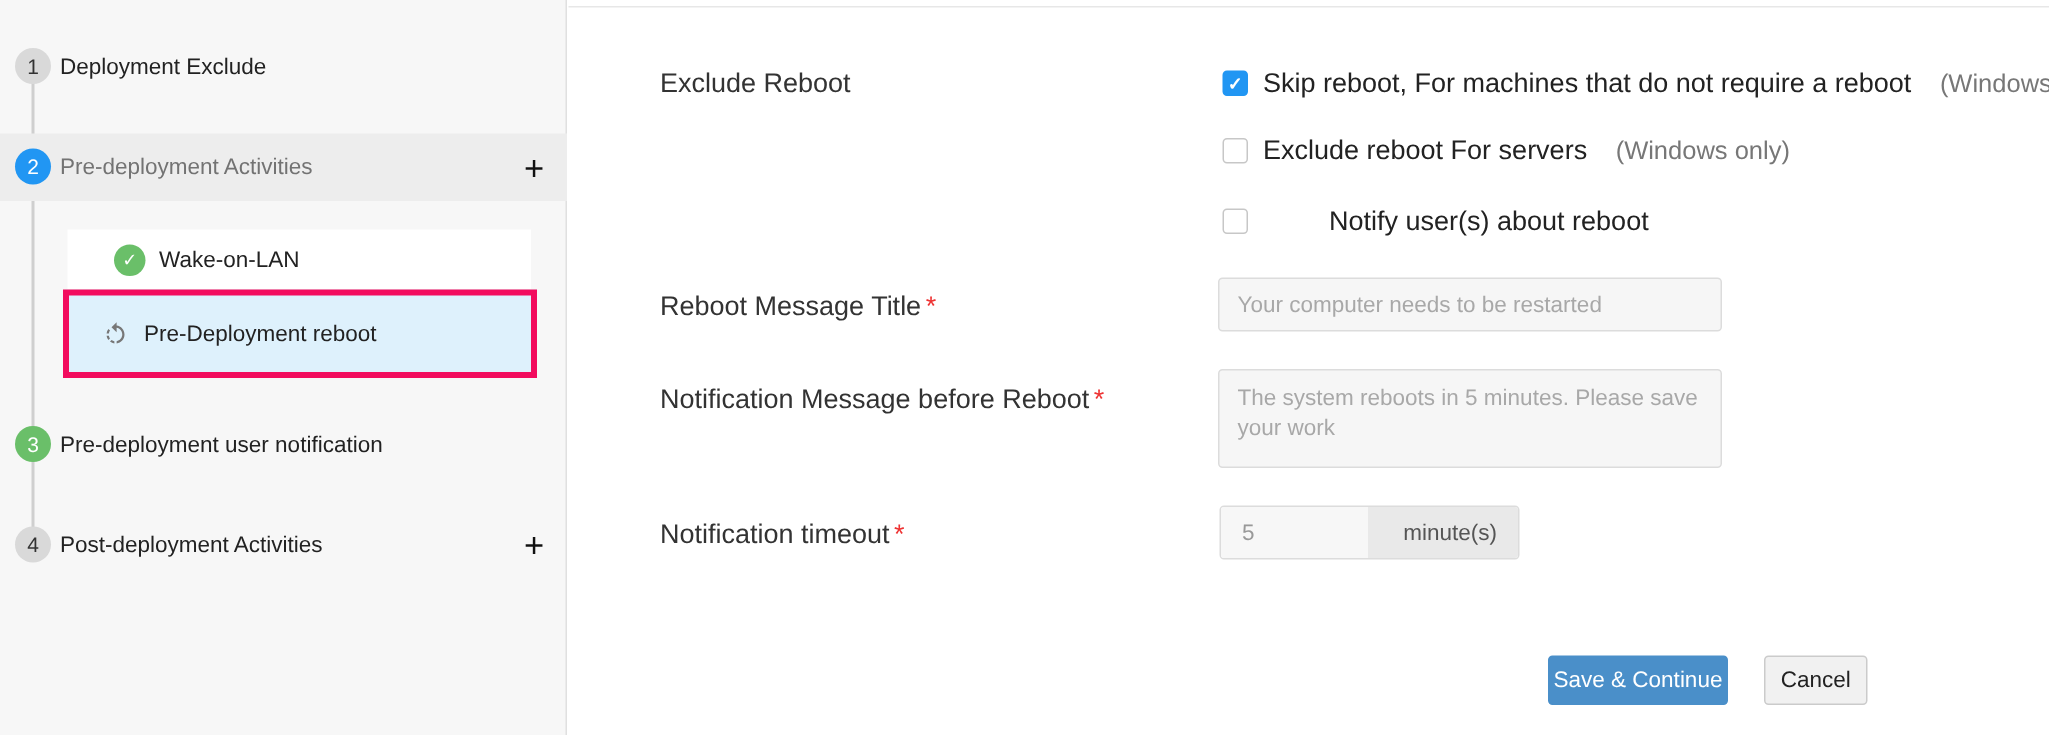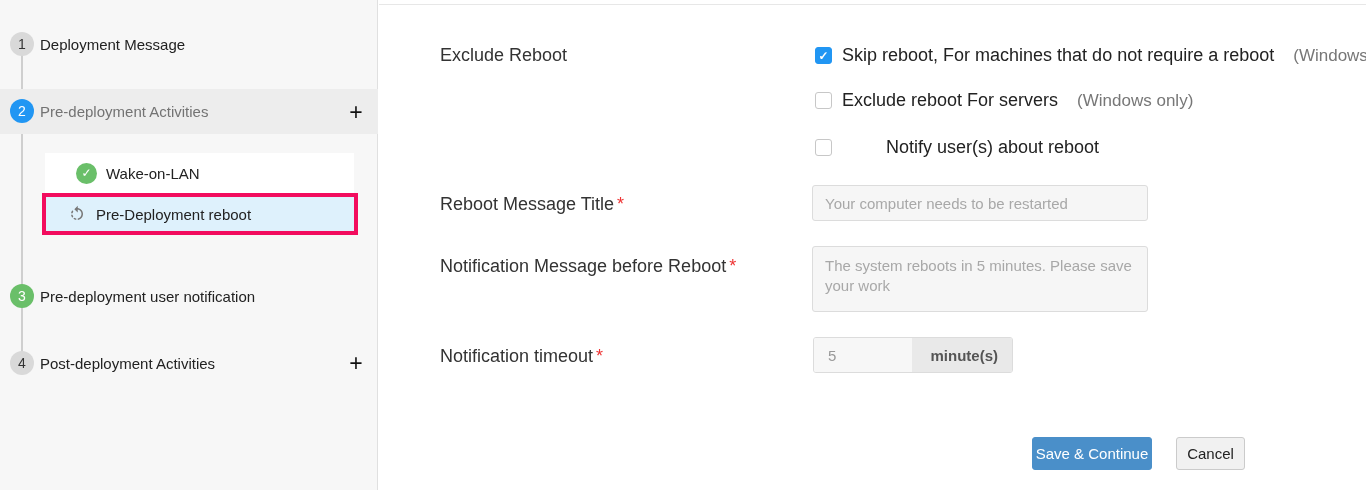--- a/index.html
+++ b/index.html
@@ -108,7 +108,7 @@
   <div class="connector"></div>
 
   <div class="step-circle circle-pending" style="left:10px; top:32px;">1</div>
-  <div class="step-label" style="top:36px;">Deployment Message</div>
+  <div class="step-label" style="top:36px;">Deployment Exclude</div>
 
   <div class="step2-band"></div>
   <div class="step-circle circle-active" style="left:10px; top:99px;">2</div>

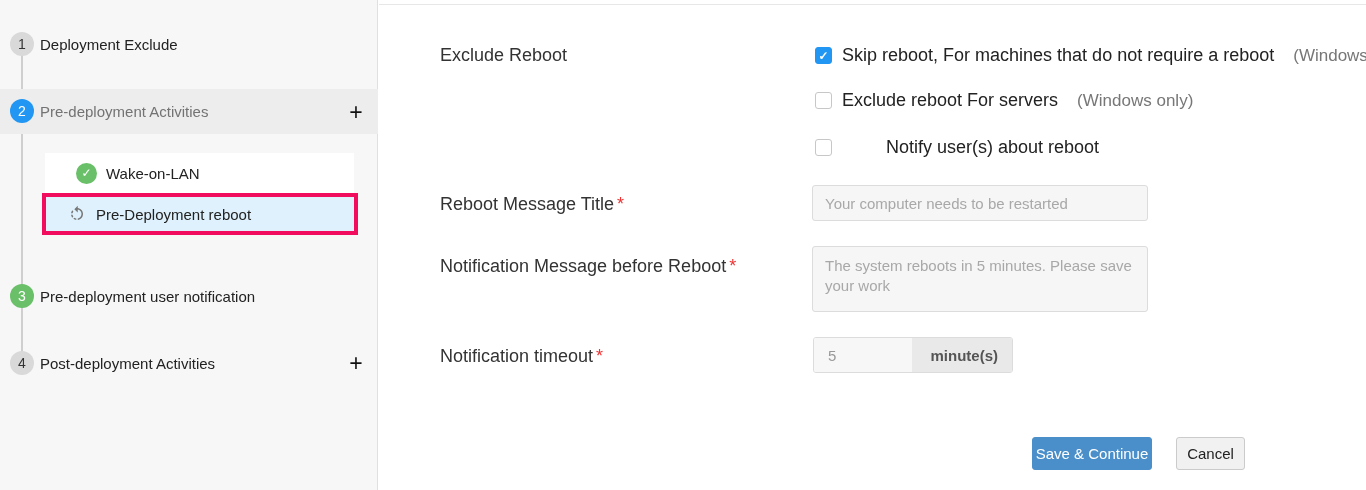--- a/index.html
+++ b/index.html
@@ -44,7 +44,7 @@
   }
   .subitem-wake .sub-label { margin-left: 9px; font-size: 15px; color: #222; }
   .subitem-reboot {
-    position: absolute; left: 42px; top: 193px; width: 316px; height: 42px;
+    position: absolute; left: 42px; top: 193px; width: 316px; height: 59px;
     background: #def1fc; border: 4px solid #f20c5e;
     display: flex; align-items: center; padding-left: 22px;
   }

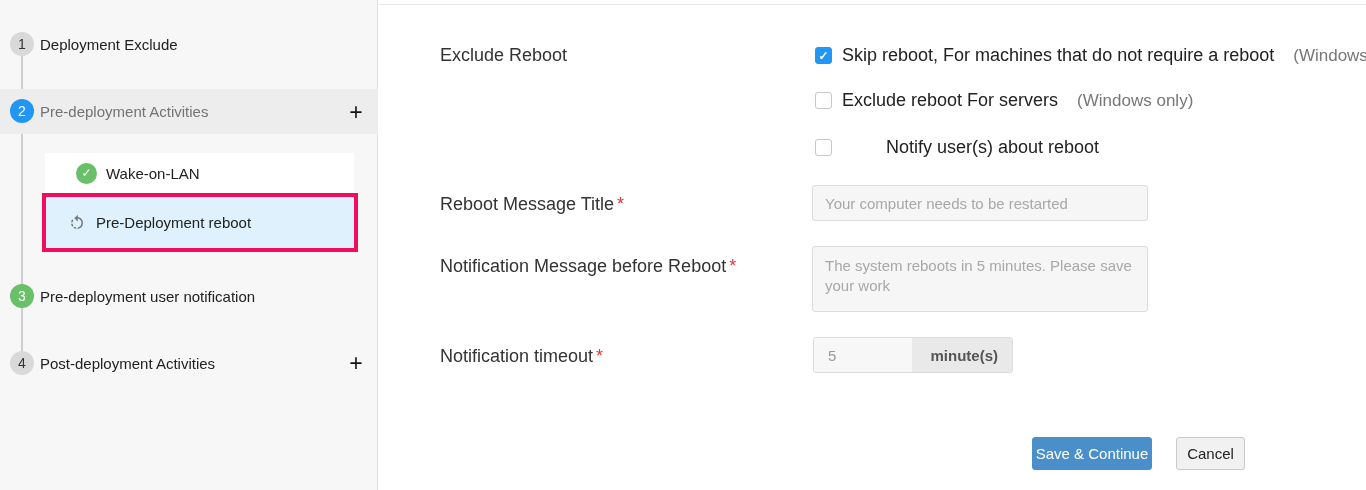--- a/index.html
+++ b/index.html
@@ -90,7 +90,7 @@
   }
   .timeout-unit {
     flex: 0 0 100px; background: #e9e9e9; color: #555; font-size: 15px;
-    display: flex; align-items: center; justify-content: flex-end; padding-right: 14px; font-weight: bold;
+    display: flex; align-items: center; justify-content: flex-end; padding-right: 14px;
   }
 
   .btn {

